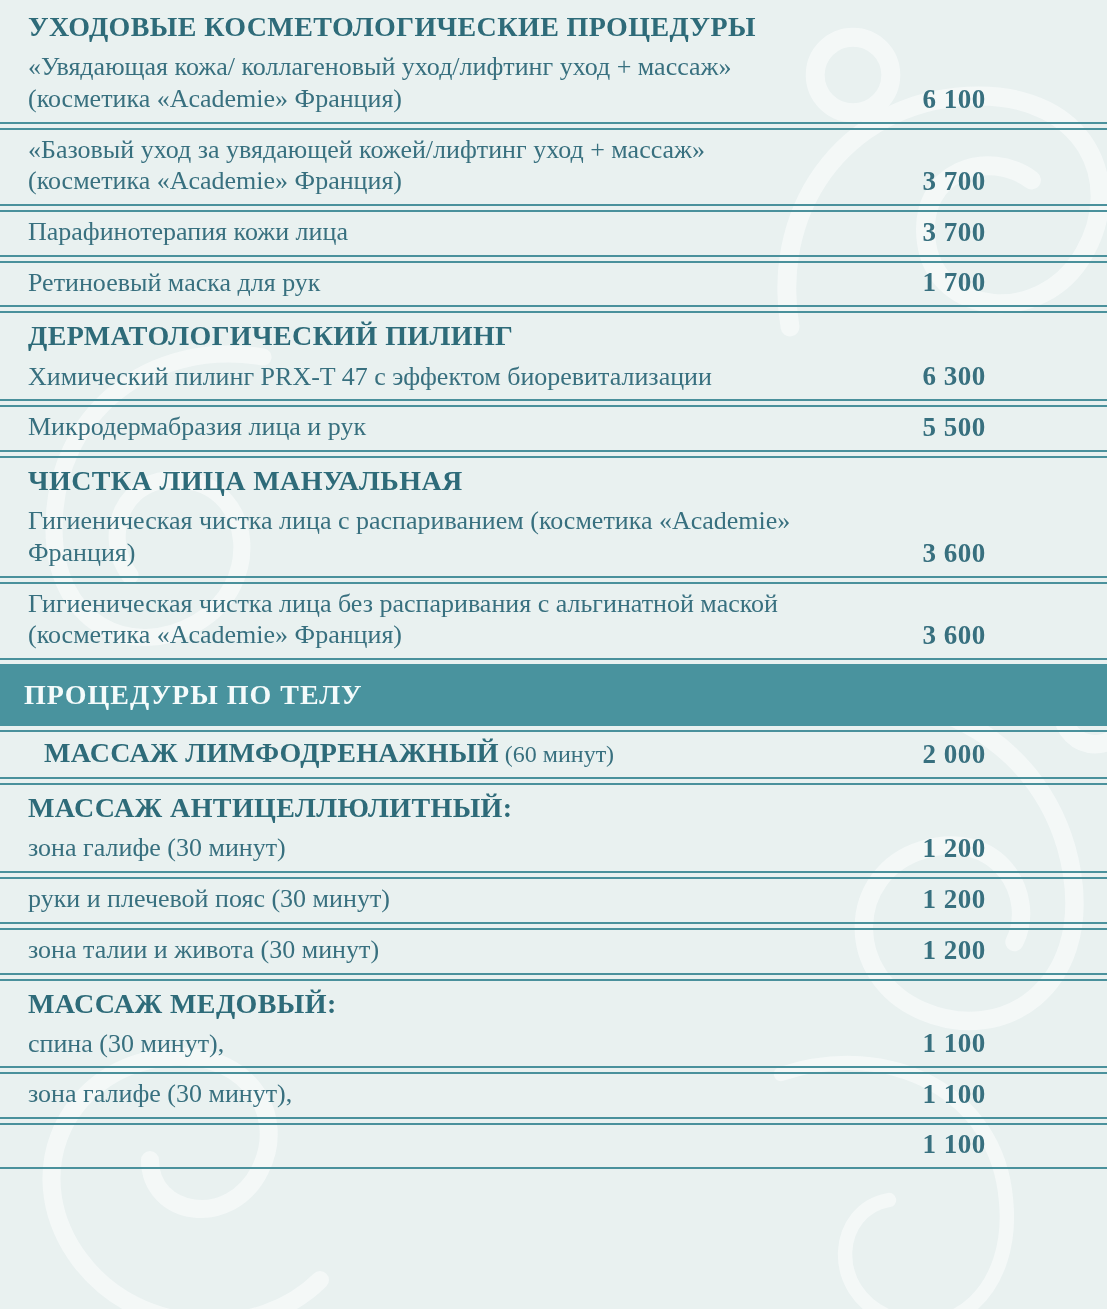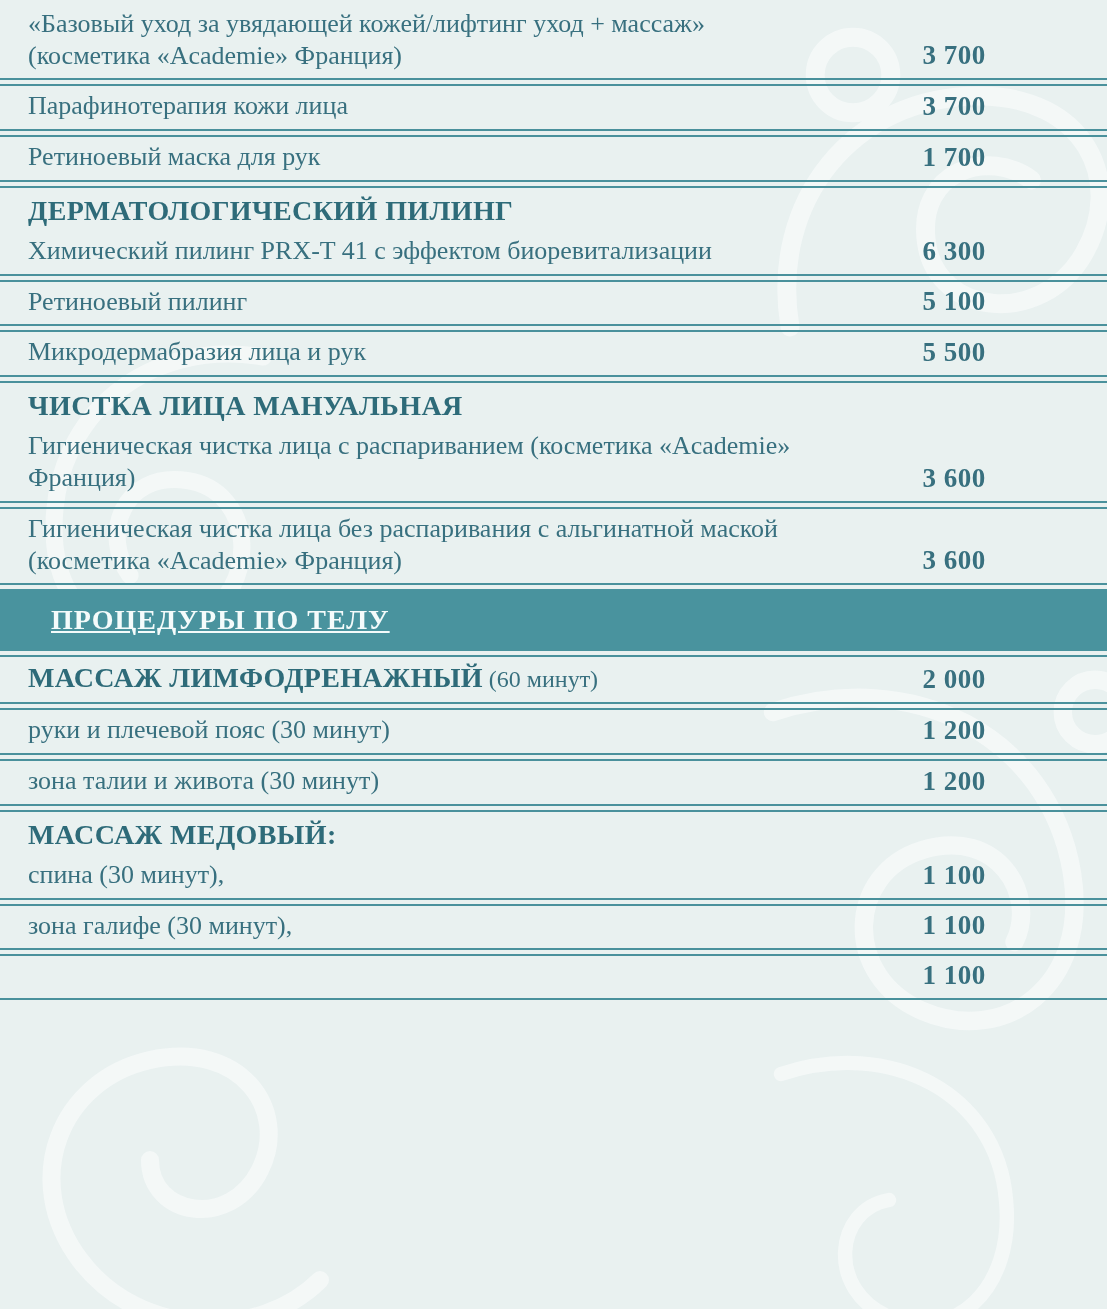--- a/index.html
+++ b/index.html
@@ -118,6 +118,14 @@
   <tbody>
       <tr>
         <td class="name">
+          <span class="hdr">УХОДОВЫЕ КОСМЕТОЛОГИЧЕСКИЕ ПРОЦЕДУРЫ</span>
+          <span class="txt">«Увядающая кожа/ коллагеновый уход/лифтинг уход + массаж»
+(косметика «Academie» Франция)</span>
+        </td>
+        <td class="price">6 100</td>
+      </tr>
+      <tr>
+        <td class="name">
           <span class="txt">«Базовый уход за увядающей кожей/лифтинг уход + массаж»
 (косметика «Academie» Франция)</span>
         </td>

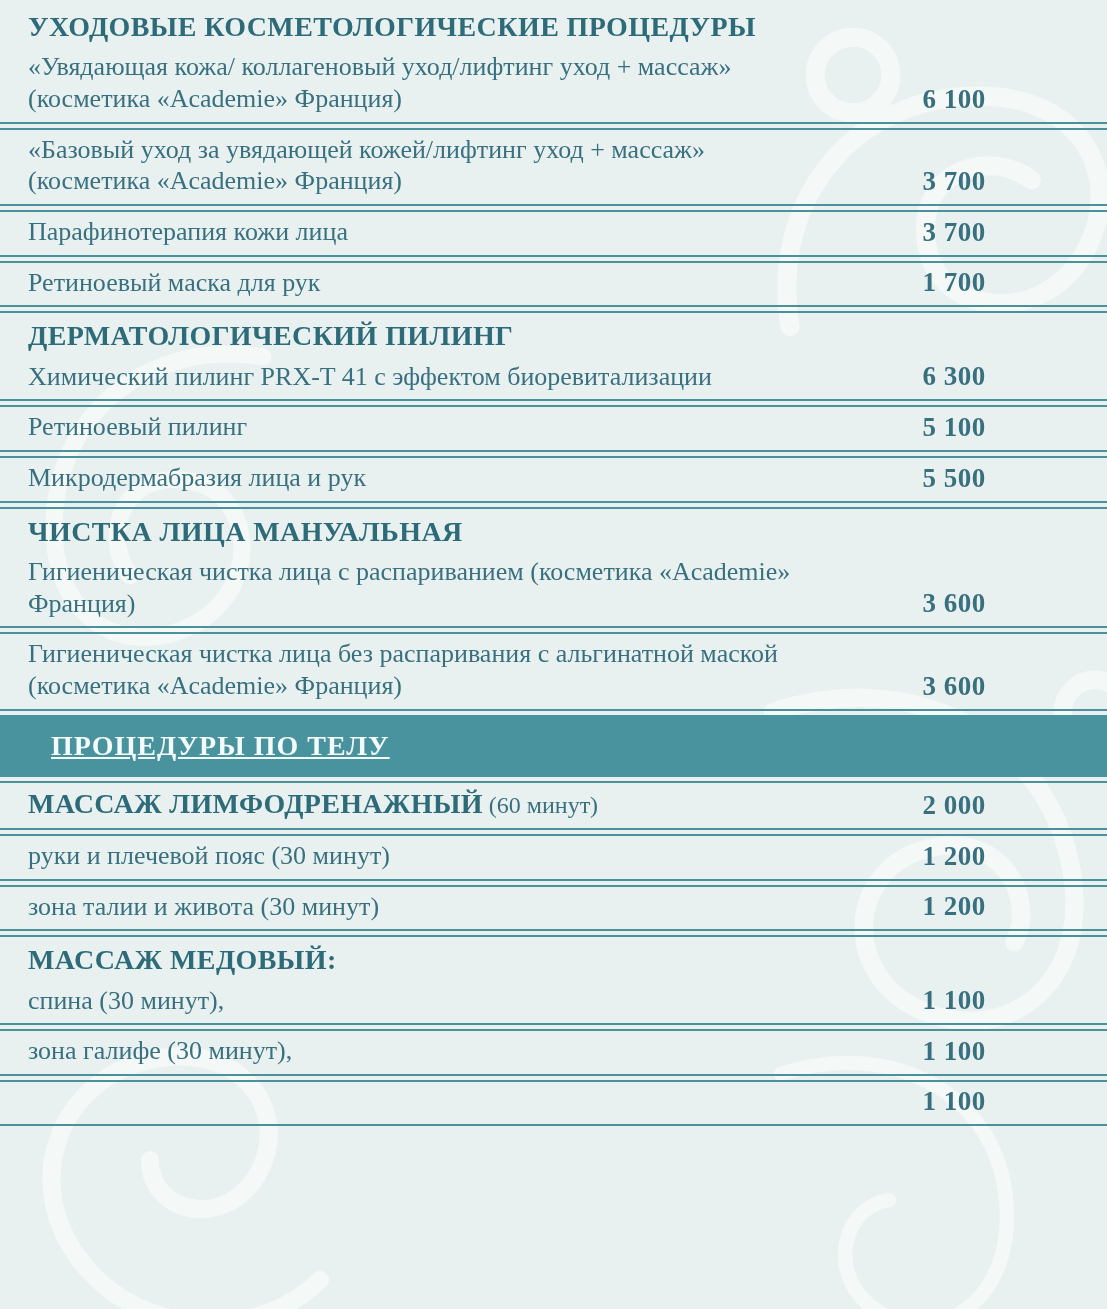--- a/index.html
+++ b/index.html
@@ -146,7 +146,7 @@
       <tr>
         <td class="name">
           <span class="hdr">ДЕРМАТОЛОГИЧЕСКИЙ ПИЛИНГ</span>
-          <span class="txt">Химический пилинг PRX-T 41 с эффектом биоревитализации</span>
+          <span class="txt">Химический пилинг PRX-T 47 с эффектом биоревитализации</span>
         </td>
         <td class="price">6 300</td>
       </tr>

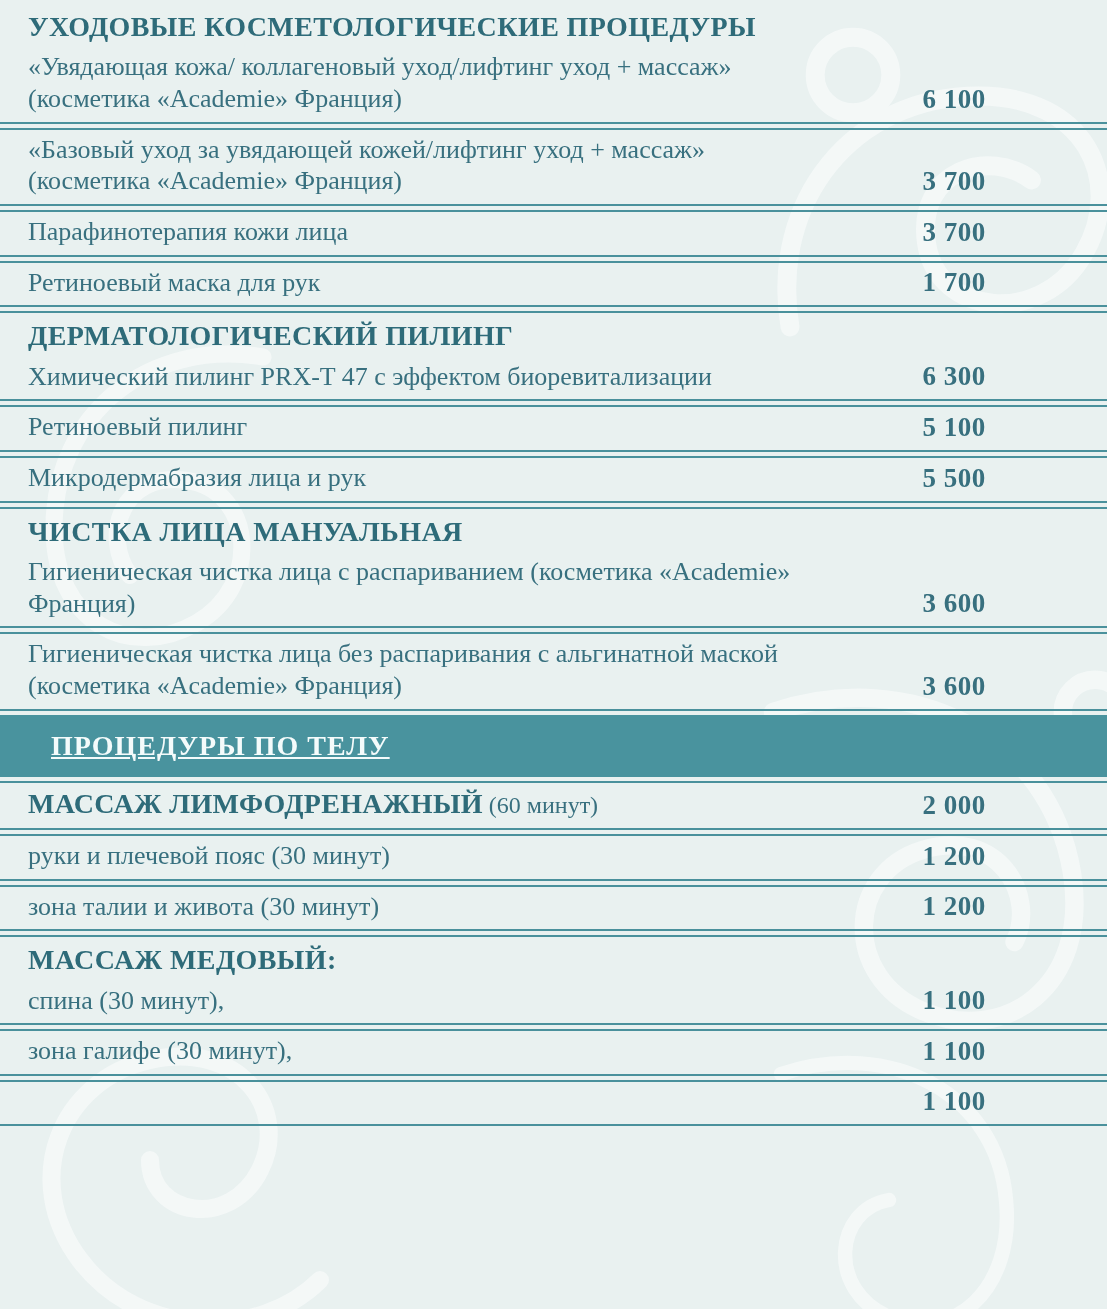--- a/index.html
+++ b/index.html
@@ -152,12 +152,6 @@
       </tr>
       <tr>
         <td class="name">
-          <span class="txt">Ретиноевый пилинг</span>
-        </td>
-        <td class="price">5 100</td>
-      </tr>
-      <tr>
-        <td class="name">
           <span class="txt">Микродермабразия лица и рук</span>
         </td>
         <td class="price">5 500</td>

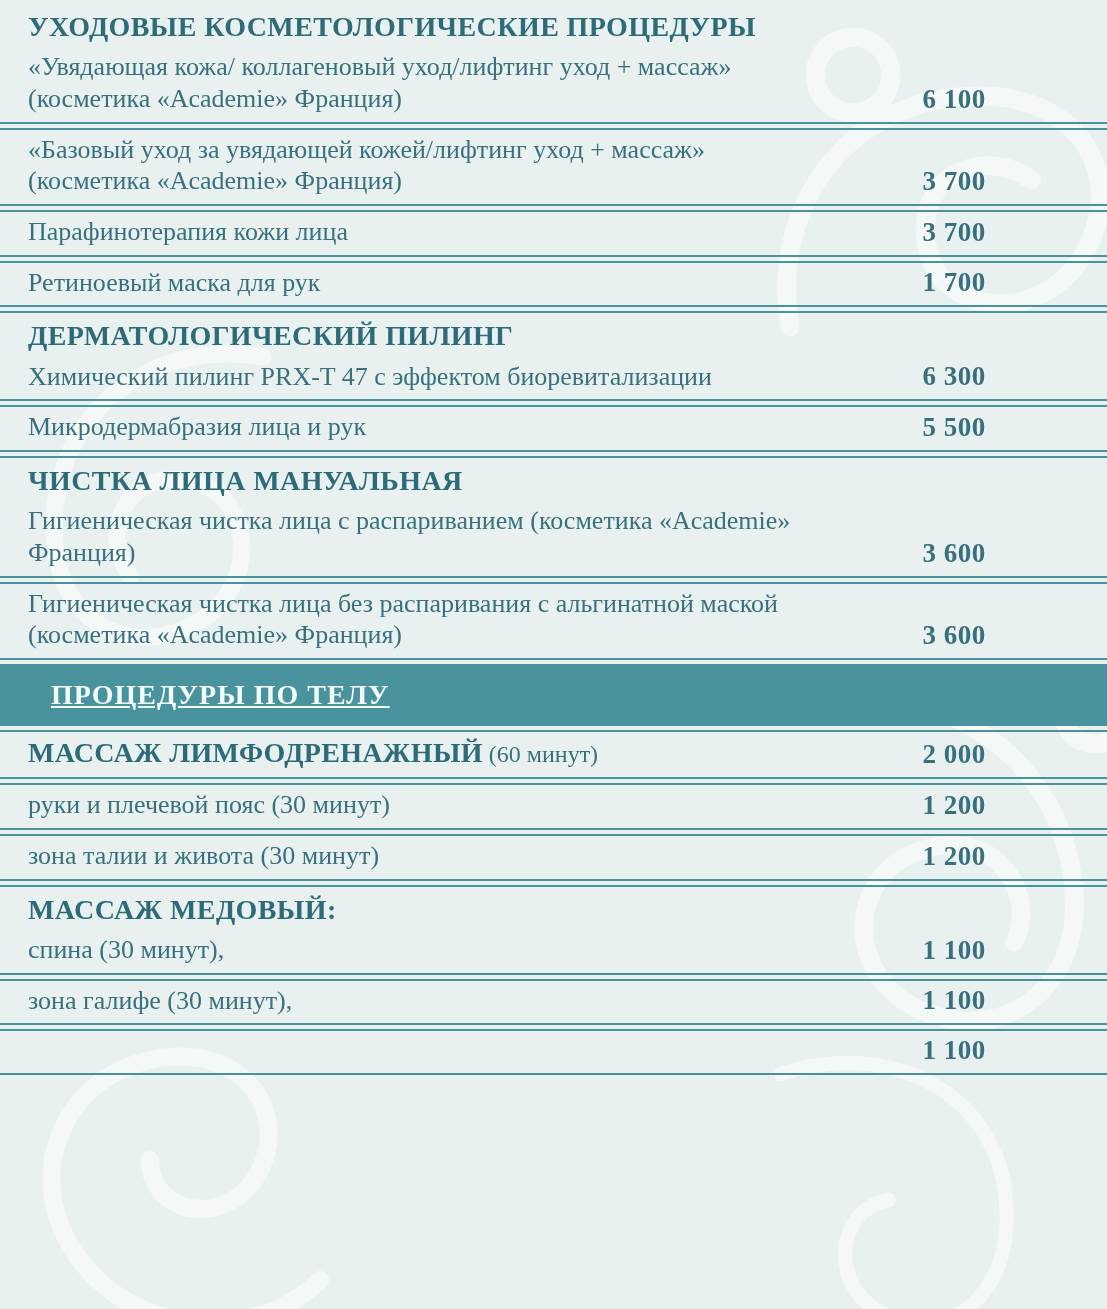--- a/index.html
+++ b/index.html
@@ -87,8 +87,7 @@
     font-weight:bold;
     font-size:28px;
     letter-spacing:1px;
-    padding:13px 10px 13px 51px;
-    text-decoration:underline;
+    padding:13px 10px 13px 24px;
   }
 </style>
 </head>

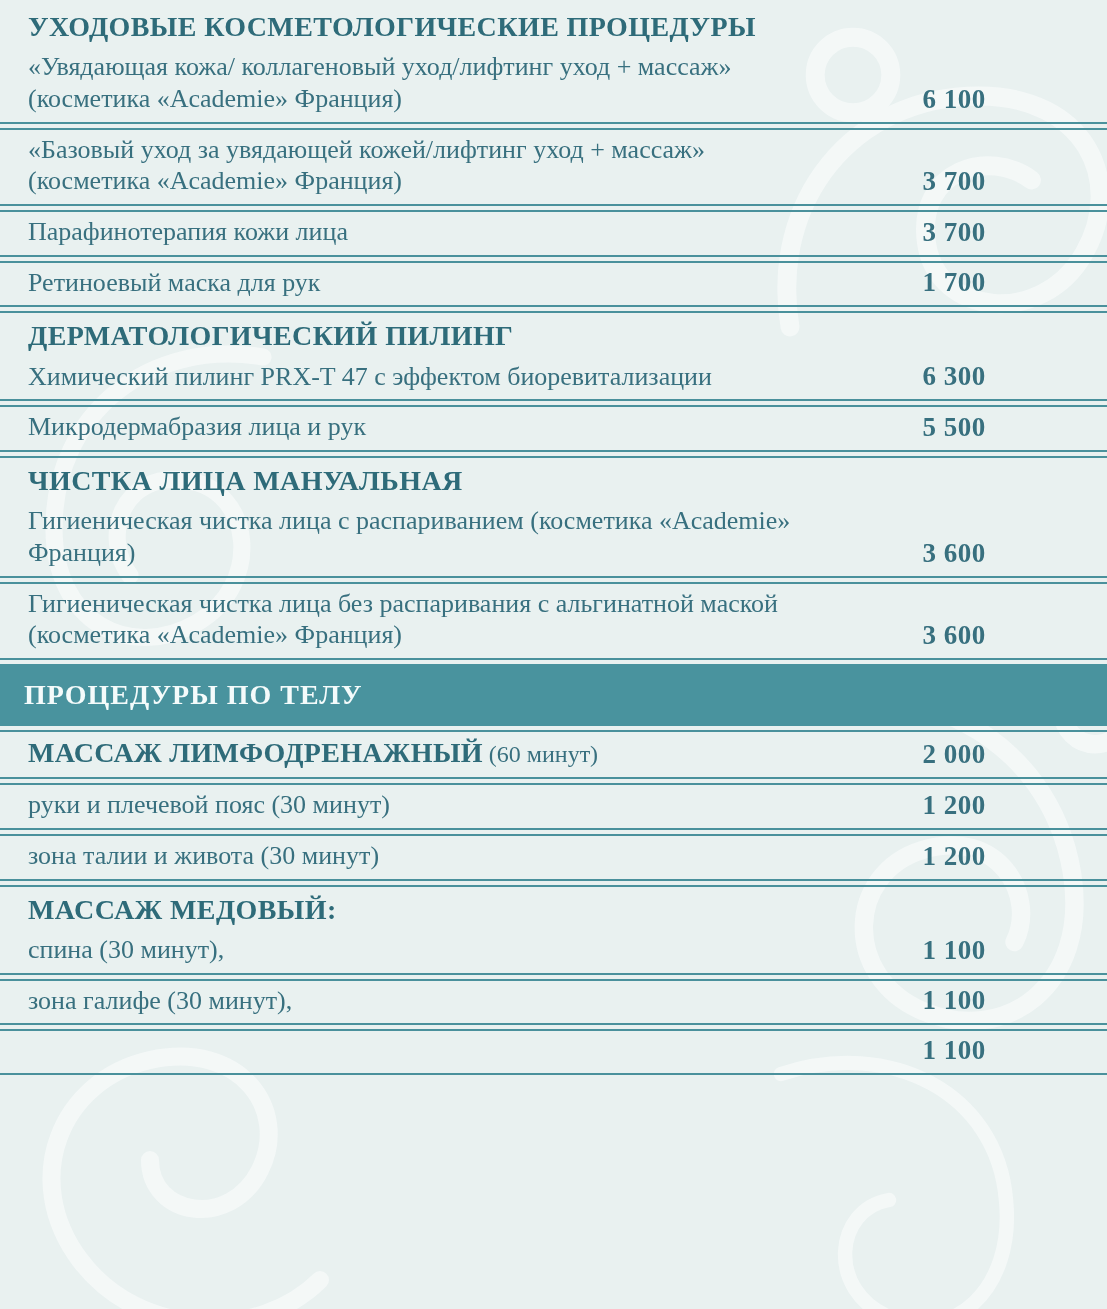--- a/index.html
+++ b/index.html
@@ -71,6 +71,7 @@
     letter-spacing:.3px;
     color:var(--header-text);
     white-space:pre-line;
+    margin-left:16px;
   }
   .sub{
     font-size:24px;

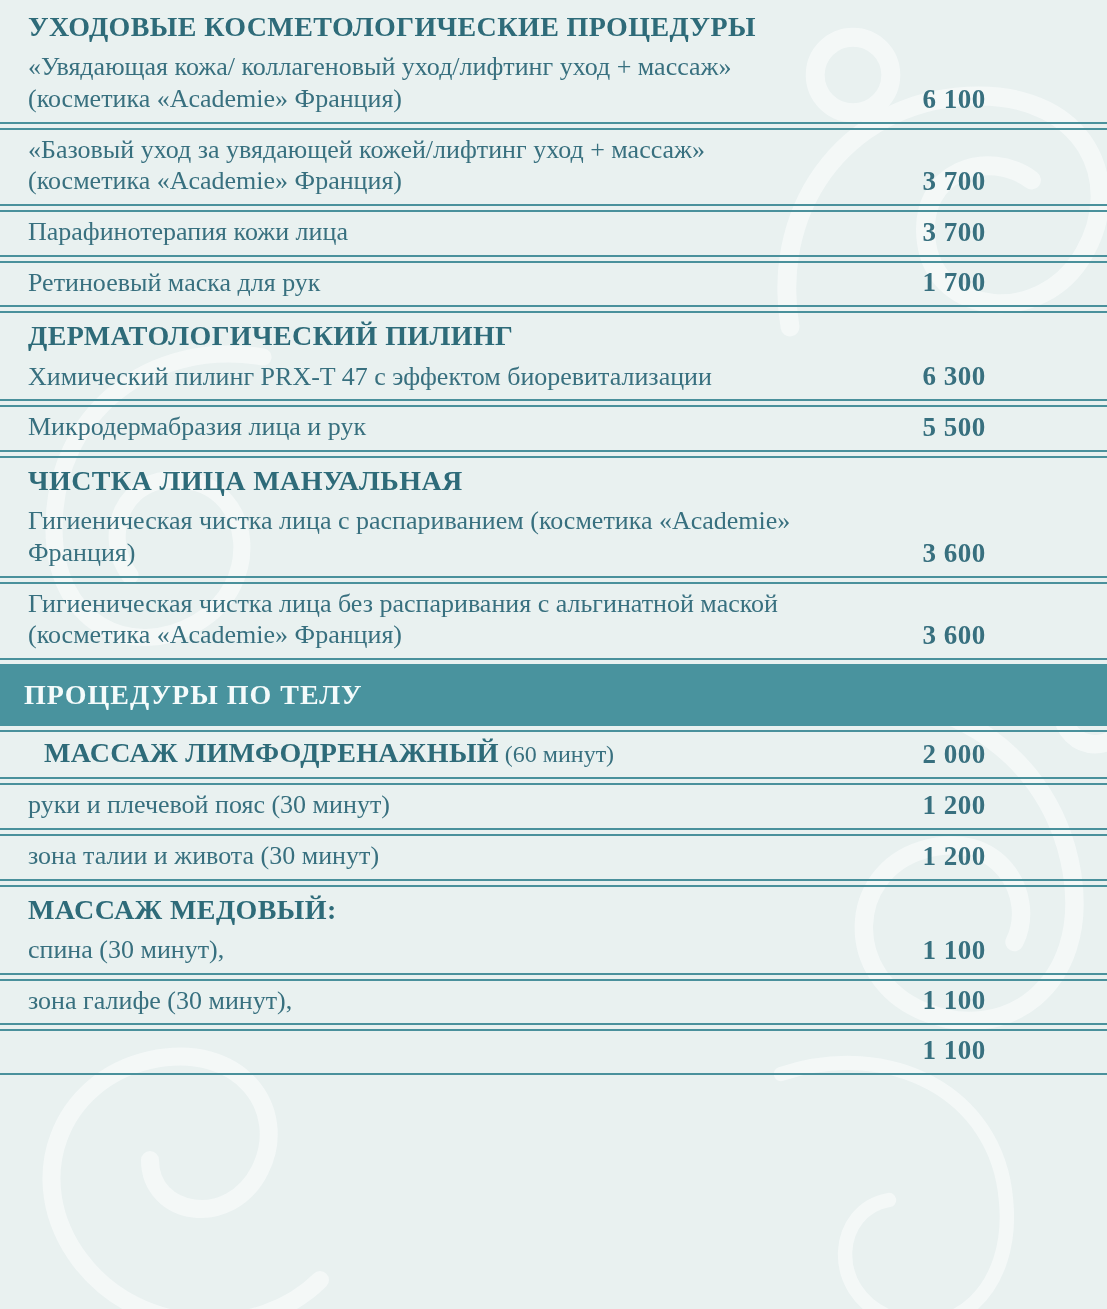--- a/index.html
+++ b/index.html
@@ -180,6 +180,13 @@
       </tr>
       <tr>
         <td class="name">
+          <span class="hdr">МАССАЖ  АНТИЦЕЛЛЮЛИТНЫЙ:</span>
+          <span class="txt">зона галифе (30 минут)</span>
+        </td>
+        <td class="price">1 200</td>
+      </tr>
+      <tr>
+        <td class="name">
           <span class="txt">руки и плечевой пояс (30 минут)</span>
         </td>
         <td class="price">1 200</td>

